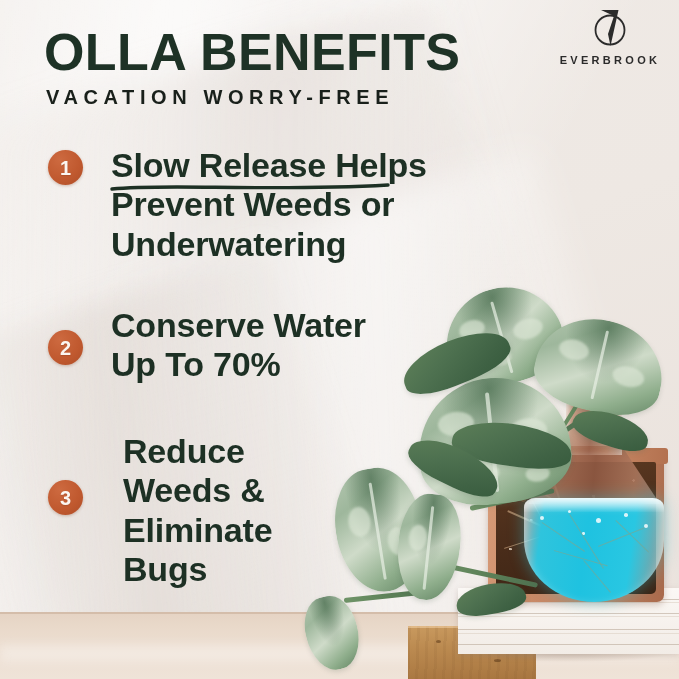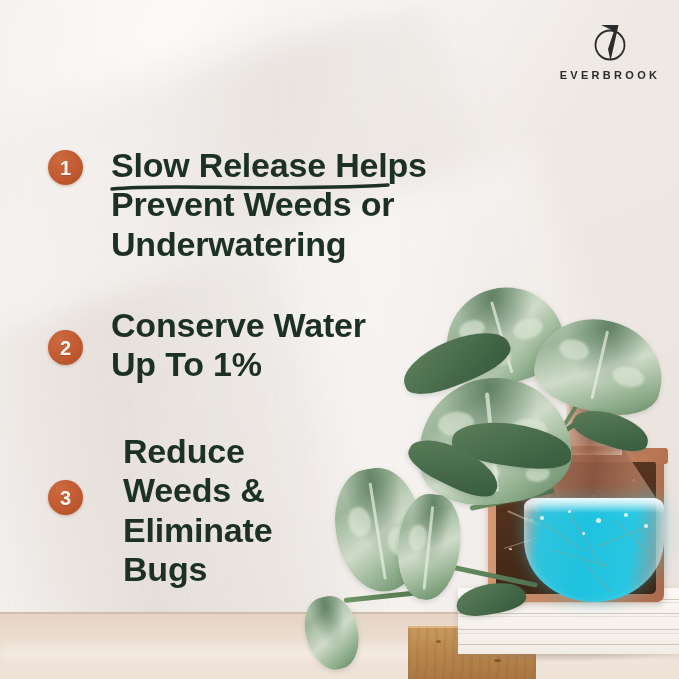--- a/index.html
+++ b/index.html
@@ -452,6 +452,7 @@
     <div class="leaf leaf-dark" style="left:572px;top:414px;width:78px;height:32px;transform:rotate(18deg);"></div>
   </div>
 
+  <div class="title">OLLA BENEFITS</div>
 
   <div class="brand">
     <svg class="brand-mark" viewBox="0 0 44 44">

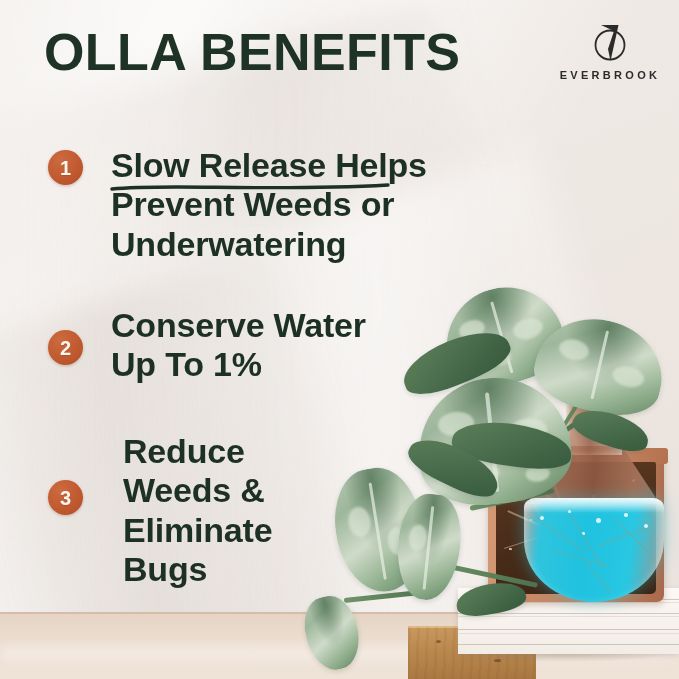--- a/index.html
+++ b/index.html
@@ -101,7 +101,7 @@
   
   .brand {
     position: absolute;
-    left: 548px; top: 21px;
+    left: 548px; top: 6px;
     width: 124px;
     text-align: center;
   }

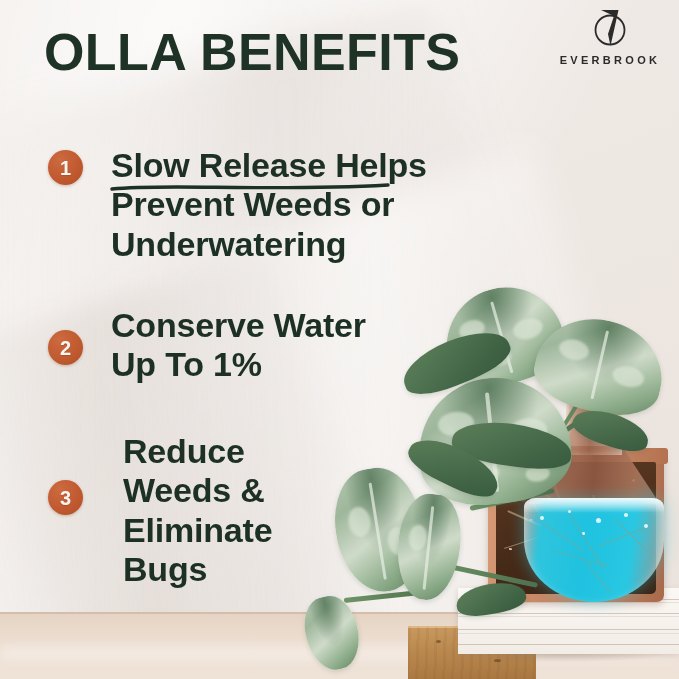--- a/index.html
+++ b/index.html
@@ -453,6 +453,7 @@
   </div>
 
   <div class="title">OLLA BENEFITS</div>
+  <div class="subtitle">VACATION WORRY-FREE</div>
 
   <div class="brand">
     <svg class="brand-mark" viewBox="0 0 44 44">

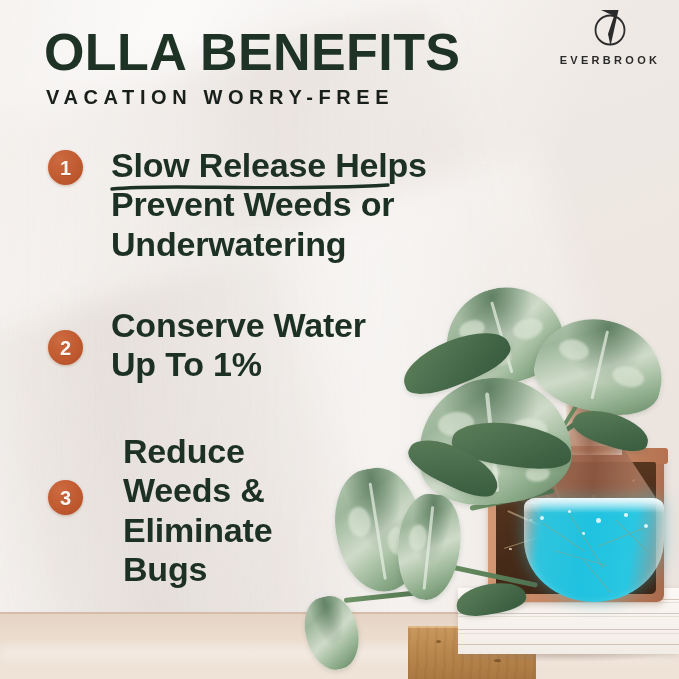--- a/index.html
+++ b/index.html
@@ -476,7 +476,7 @@
   <div class="benefit">
     <div class="badge" style="left:48px;top:330px;">2</div>
     <div class="benefit-text" style="left:111px;top:306px;width:400px;">Conserve Water
-Up To 1%</div>
+Up To 70%</div>
   </div>
 
   <div class="benefit">

